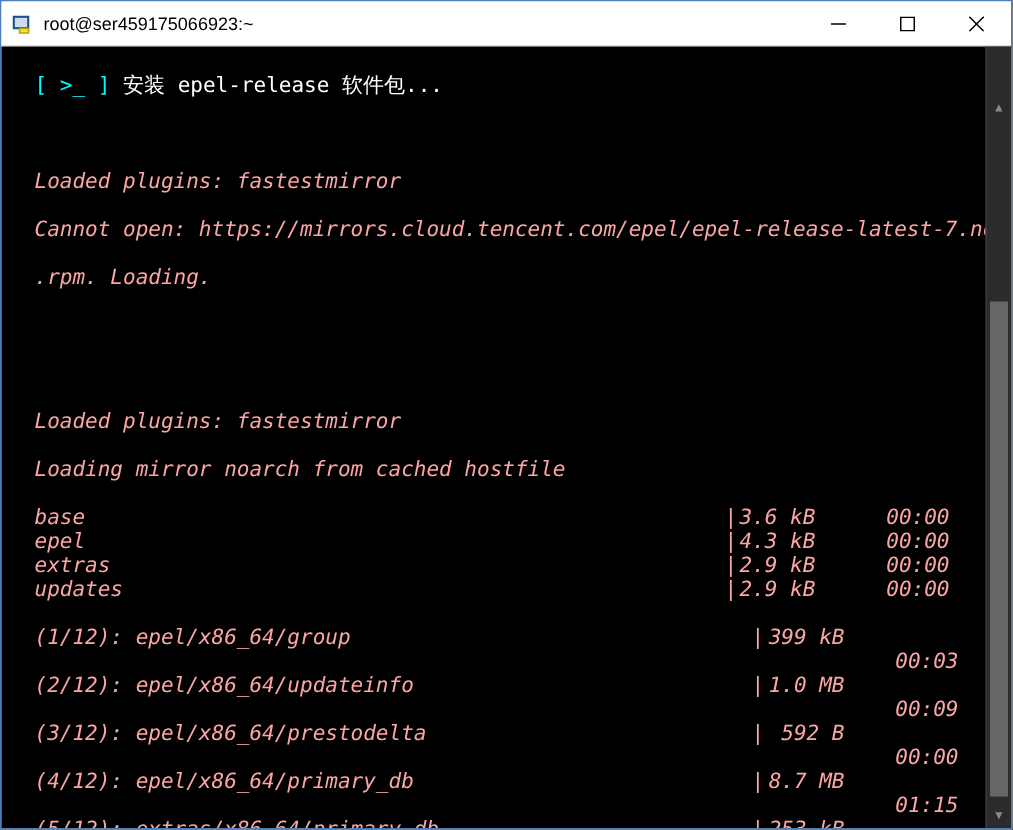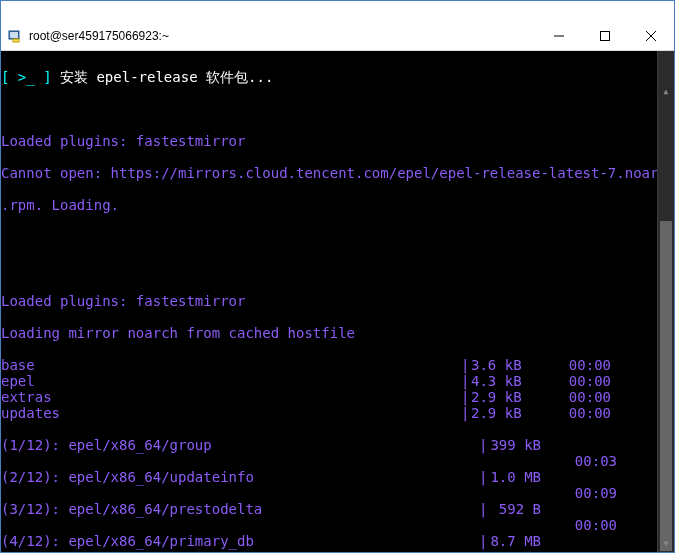--- a/index.html
+++ b/index.html
@@ -23,7 +23,6 @@
       display: flex;
       align-items: center;
       border-bottom: 1px solid #ddd;
-      margin-top: 20px;
     }
     .titlebar-icon {
       width: 16px;

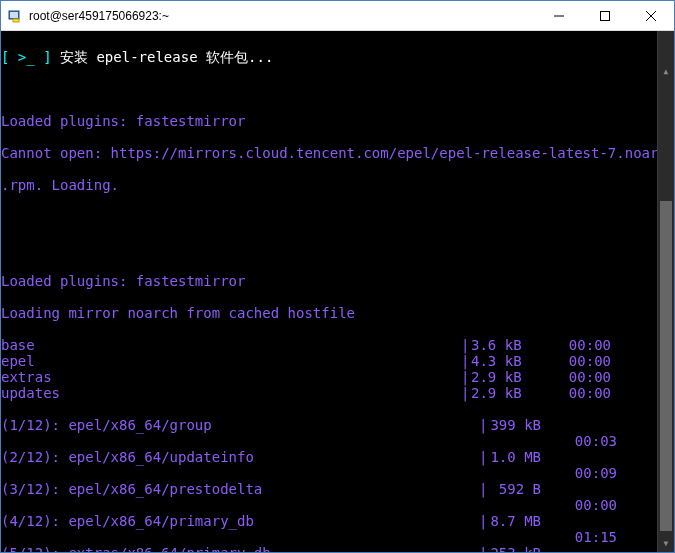--- a/index.html
+++ b/index.html
@@ -53,7 +53,7 @@
       font-family: "NSimSun", "SimSun", "Consolas", monospace;
       font-size: 14px;
       line-height: 16px;
-      padding: 2px 0;
+      padding: 2px 22px;
       white-space: pre;
       overflow: hidden;
       position: relative;

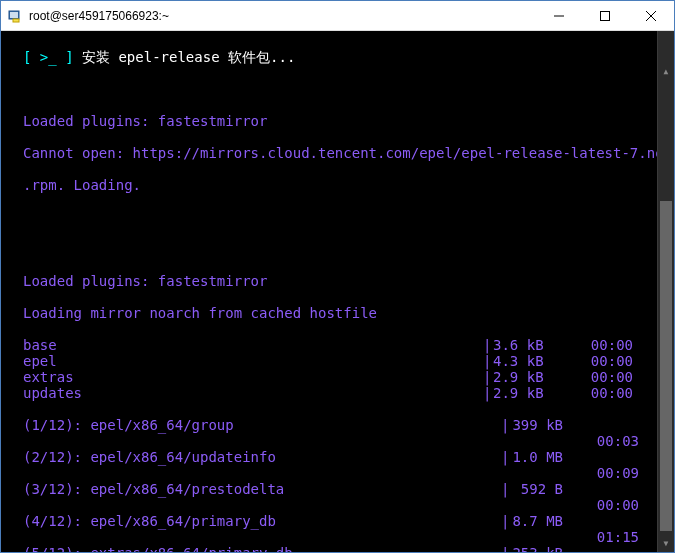--- a/index.html
+++ b/index.html
@@ -61,7 +61,7 @@
     .line { min-height: 16px; }
     .cyan { color: #00ffff; }
     .white { color: #ffffff; }
-    .gray { color: #8b5cf6; }
+    .gray { color: #fca5a5; font-style: italic; }
     .scrollbar {
       position: absolute;
       right: 0;

